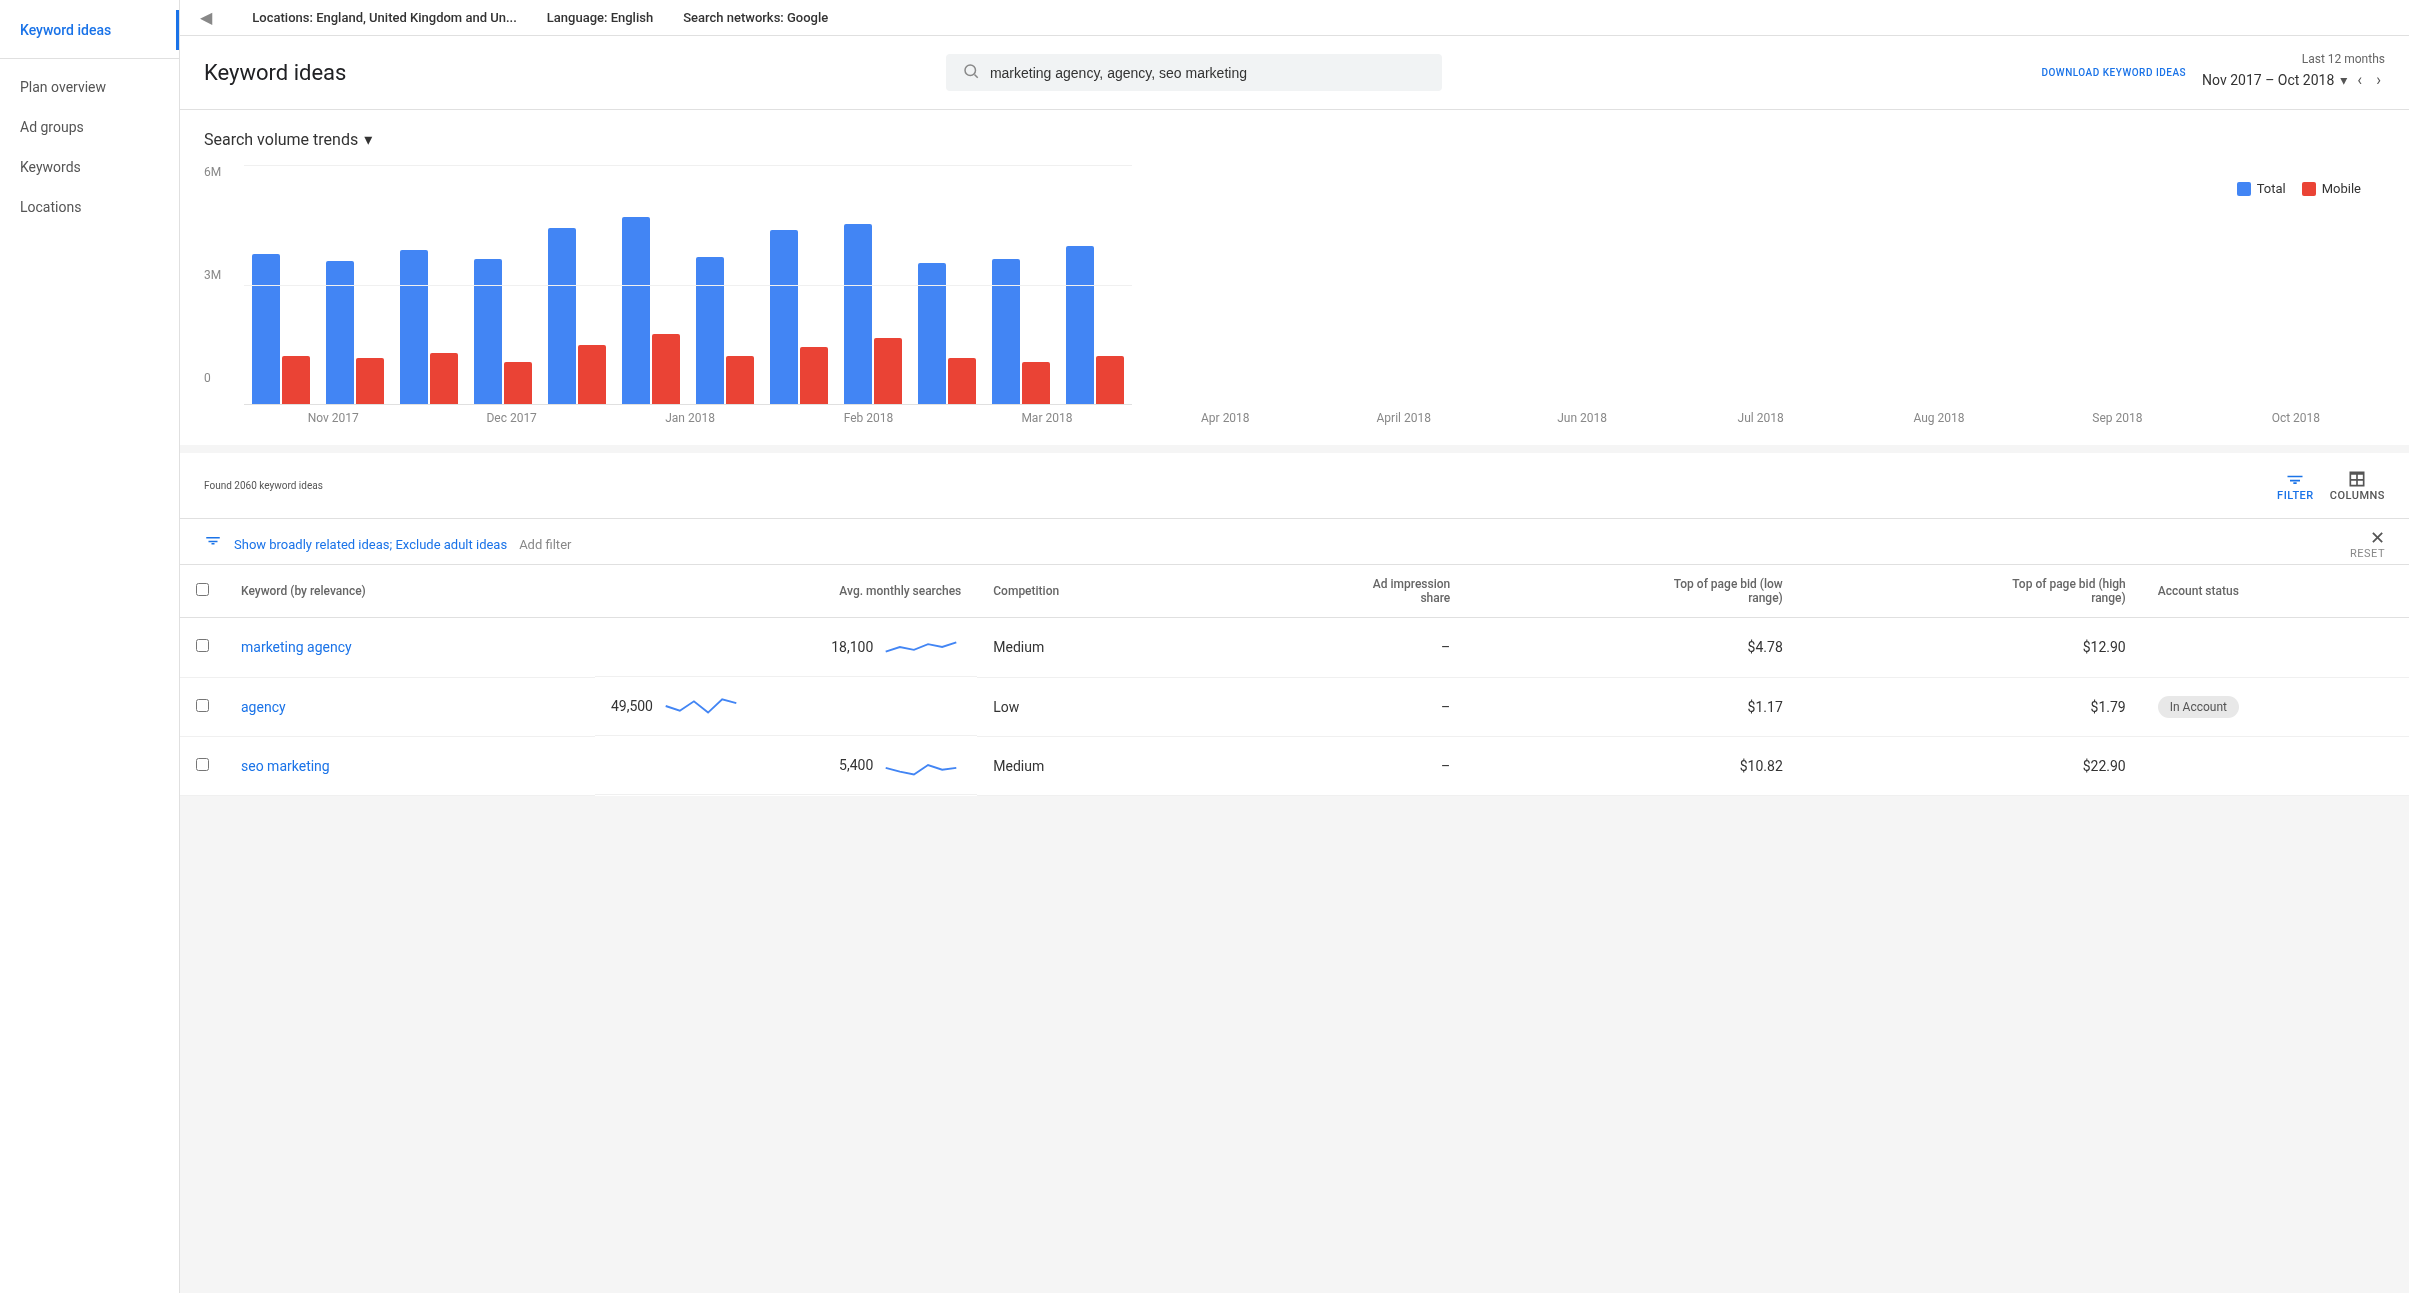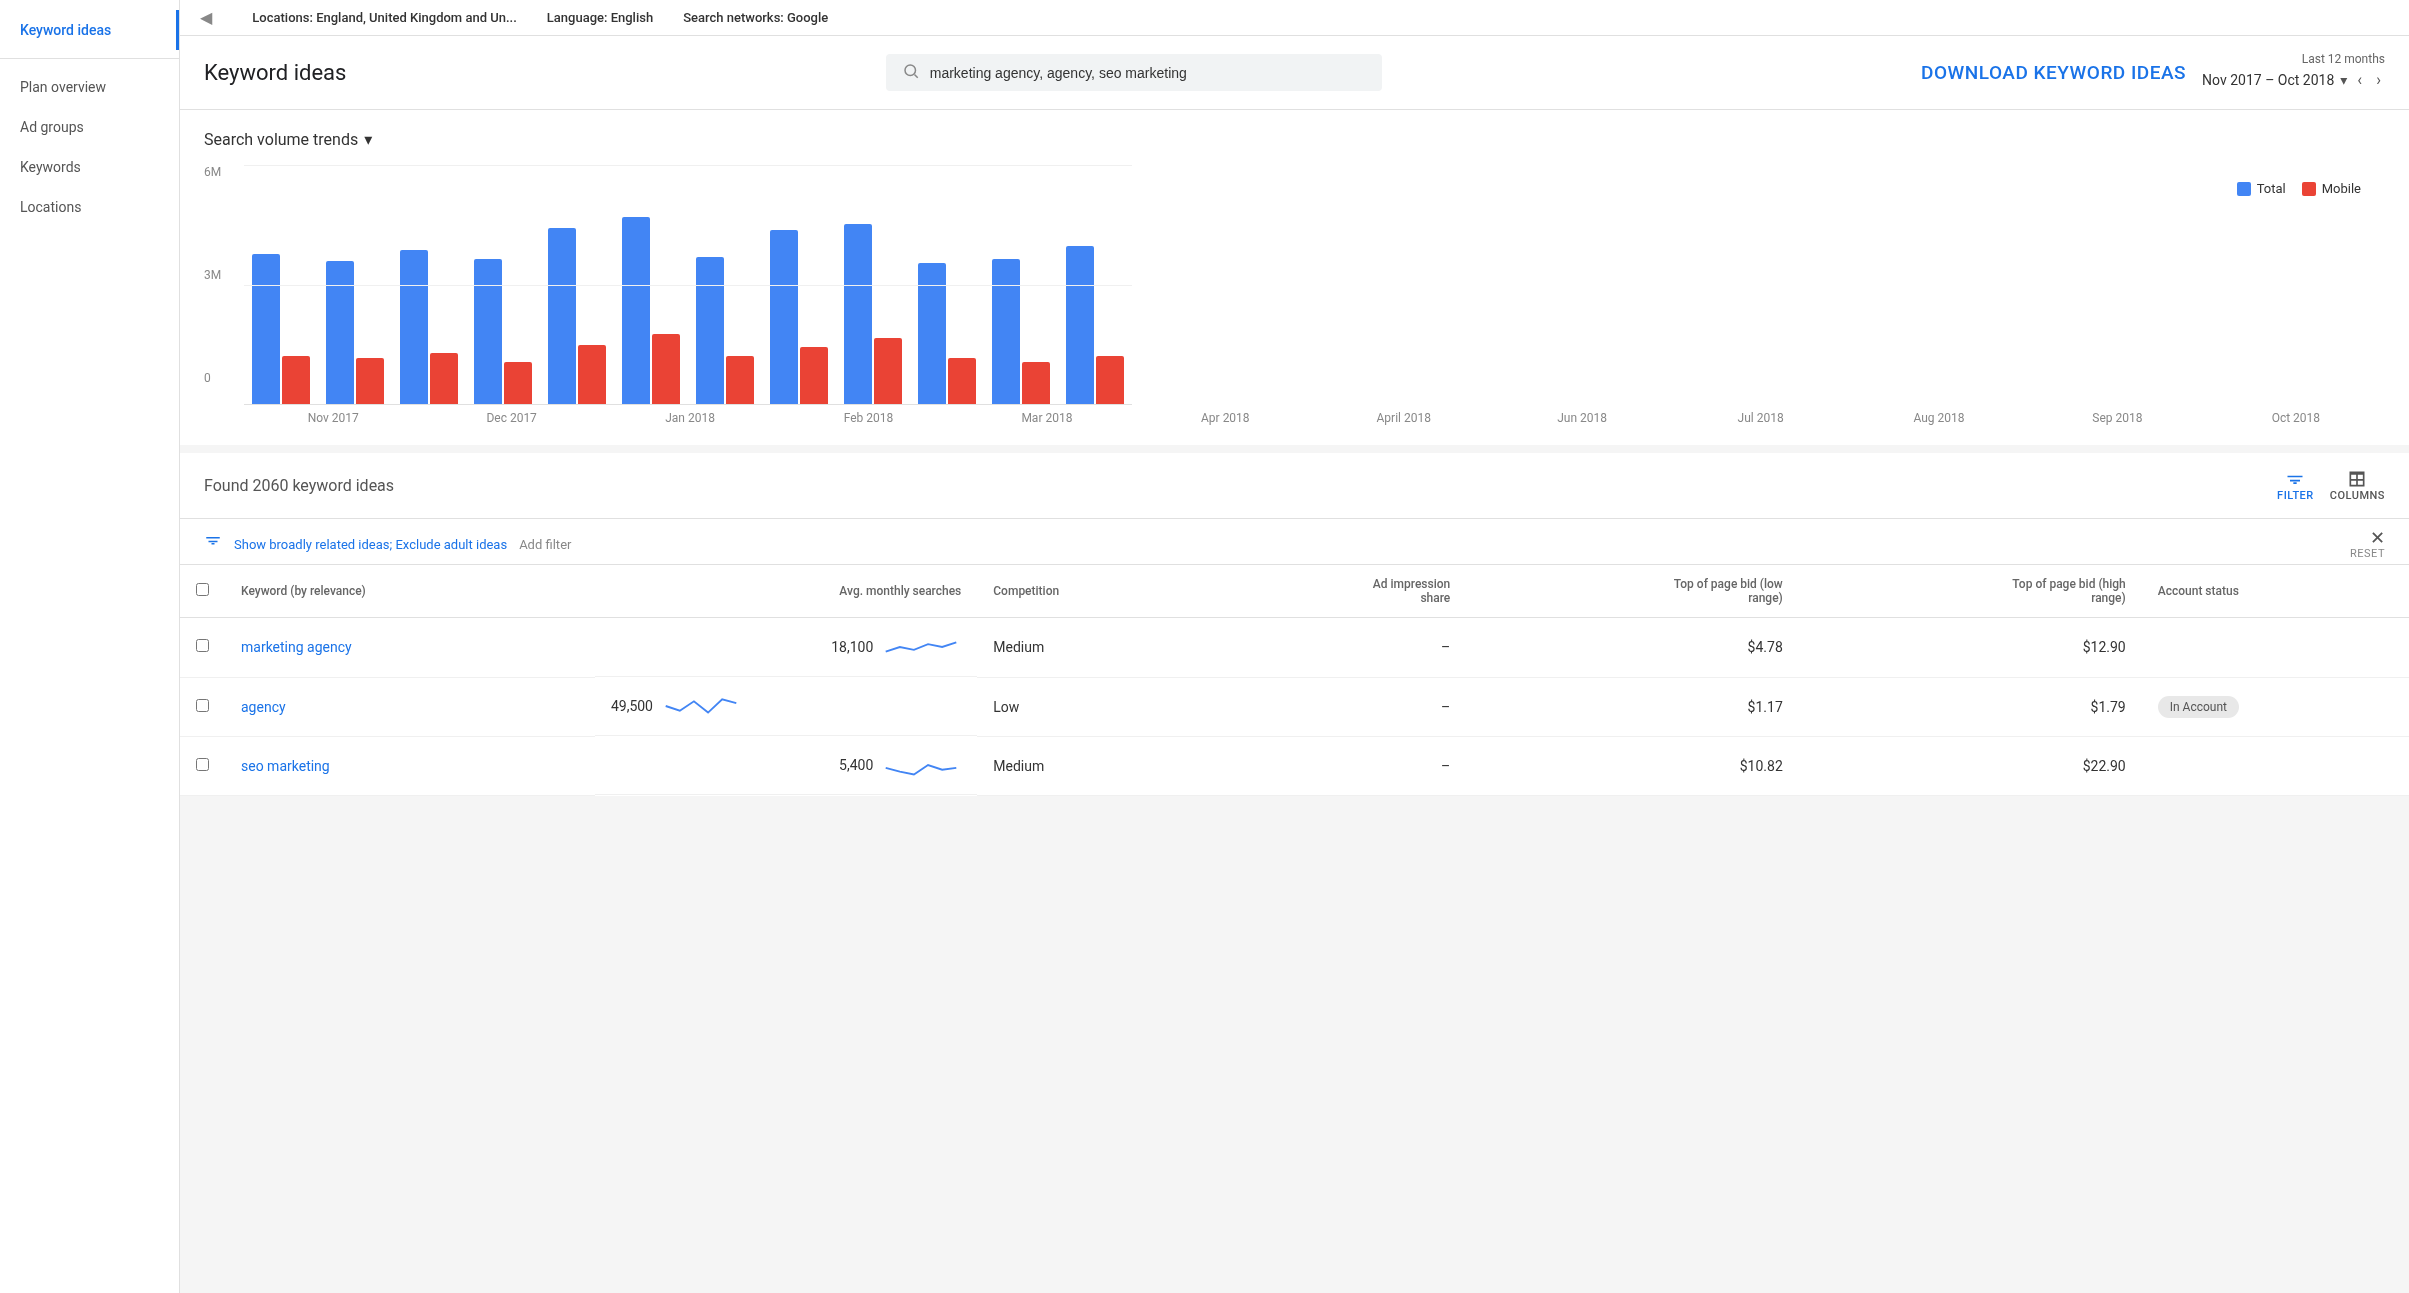--- a/index.html
+++ b/index.html
@@ -104,7 +104,7 @@
     }
     .download-btn {
       color: #1a73e8;
-      font-size: 19px;
+      font-size: 10px;
       font-weight: 500;
       cursor: pointer;
       letter-spacing: 0.5px;

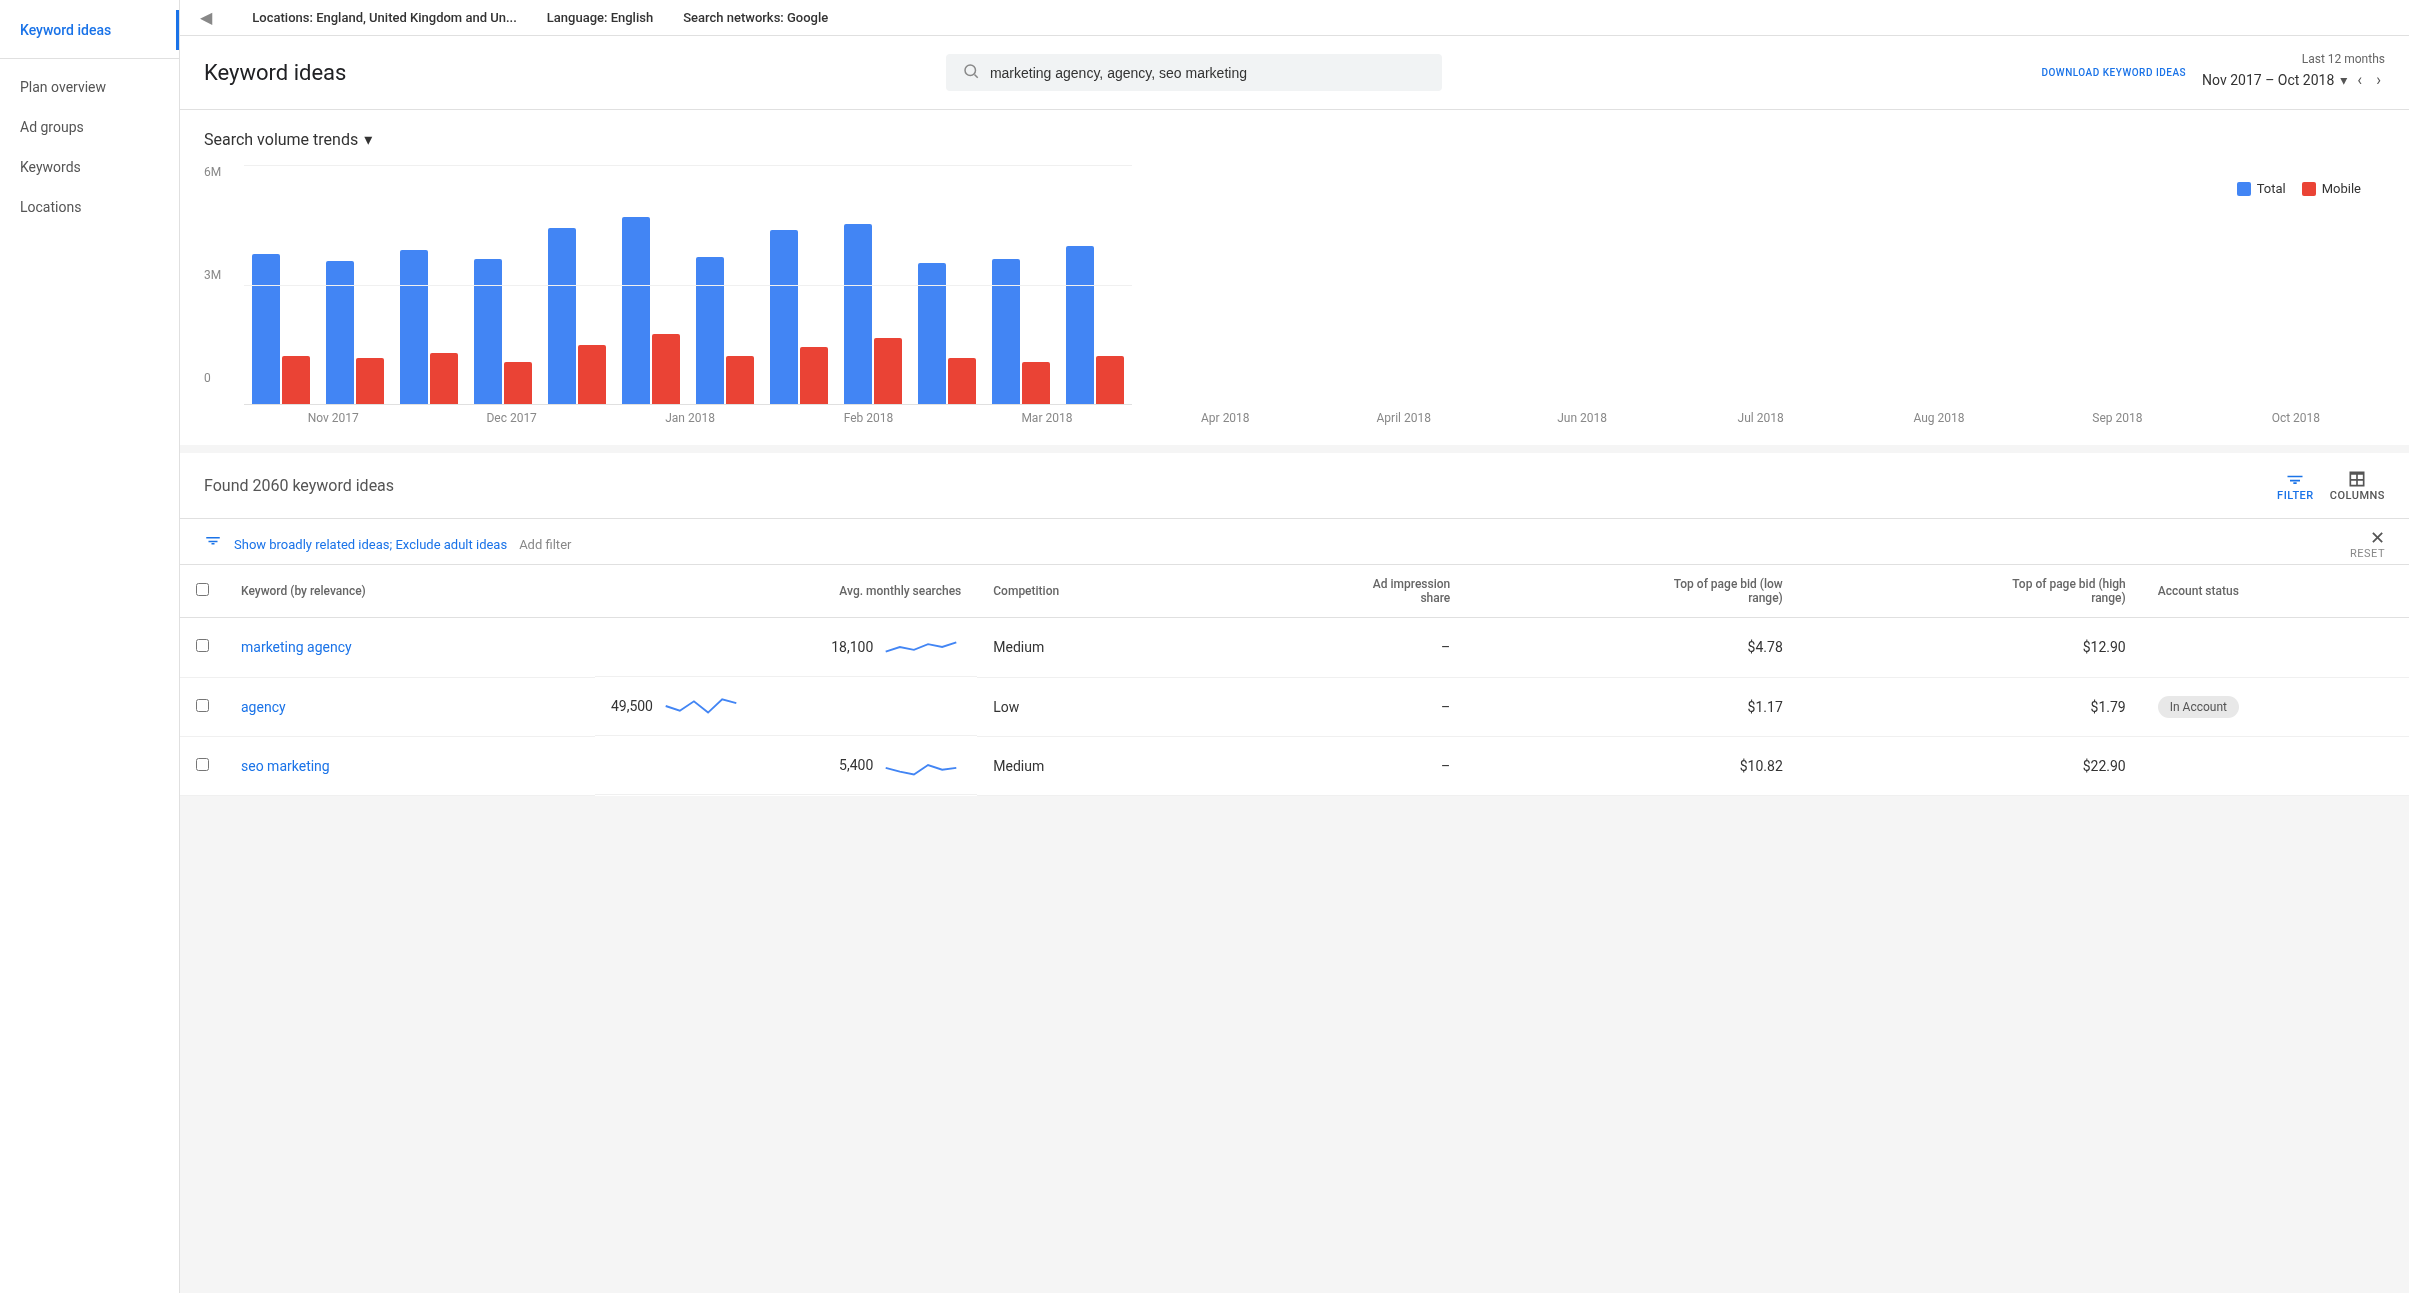--- a/index.html
+++ b/index.html
@@ -245,7 +245,7 @@
       border-bottom: 1px solid #e0e0e0;
     }
     .found-count {
-      font-size: 16px;
+      font-size: 10px;
       color: #555;
     }
     .table-actions {

